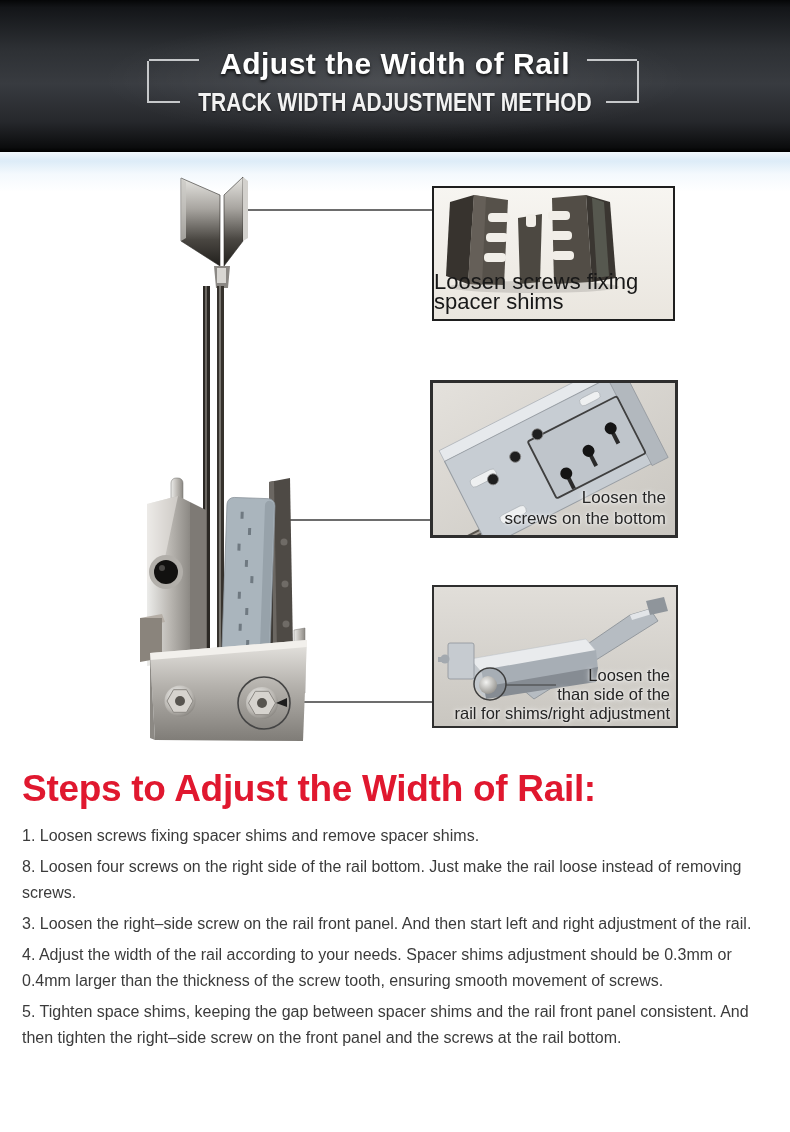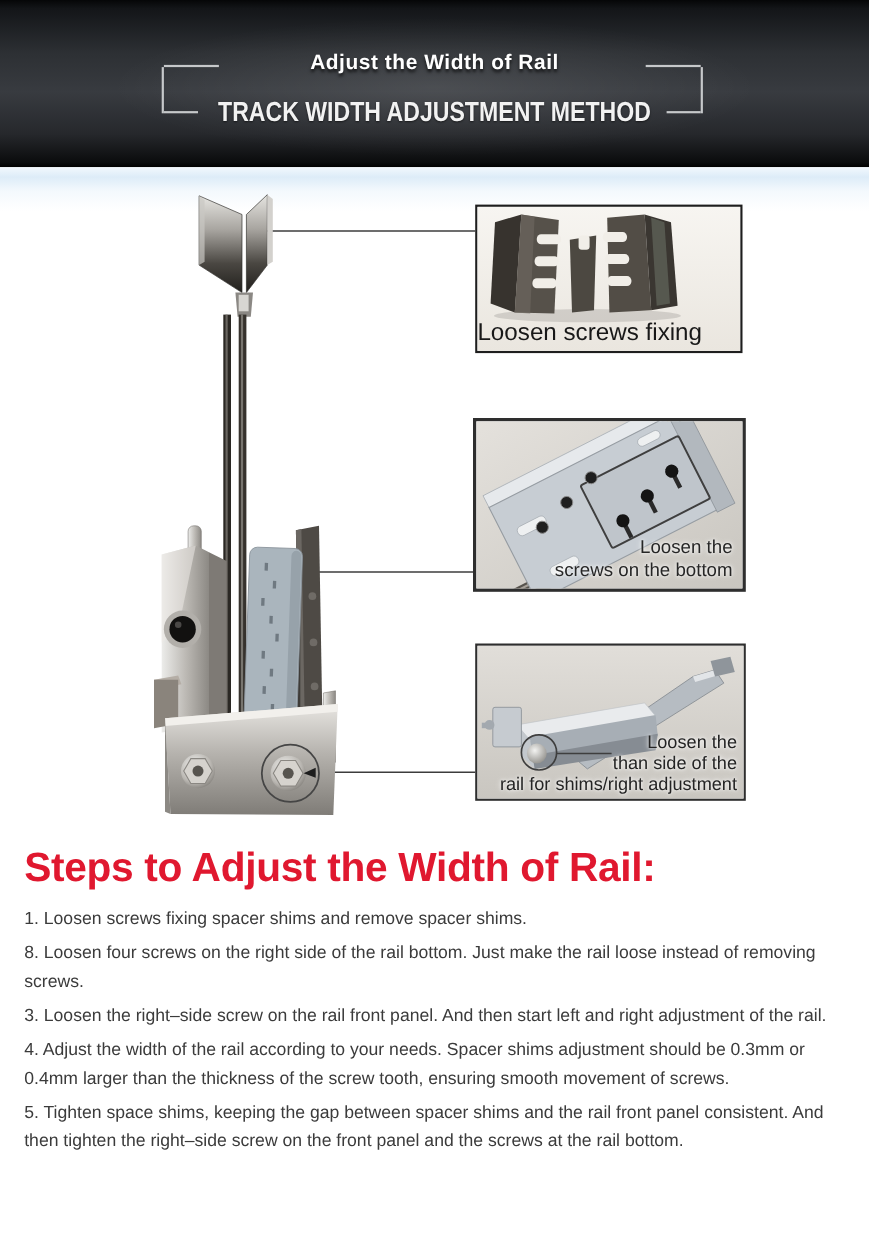--- a/index.html
+++ b/index.html
@@ -19,7 +19,7 @@
   }
   .header .title {
     position:absolute; top:47px; left:0; width:100%; text-align:center;
-    font-size:19px; font-weight:bold; color:#ffffff; letter-spacing:0.5px;
+    font-size:30px; font-weight:bold; color:#ffffff; letter-spacing:0.5px;
     text-shadow:0 2px 3px rgba(0,0,0,0.7);
   }
   .header .subtitle {

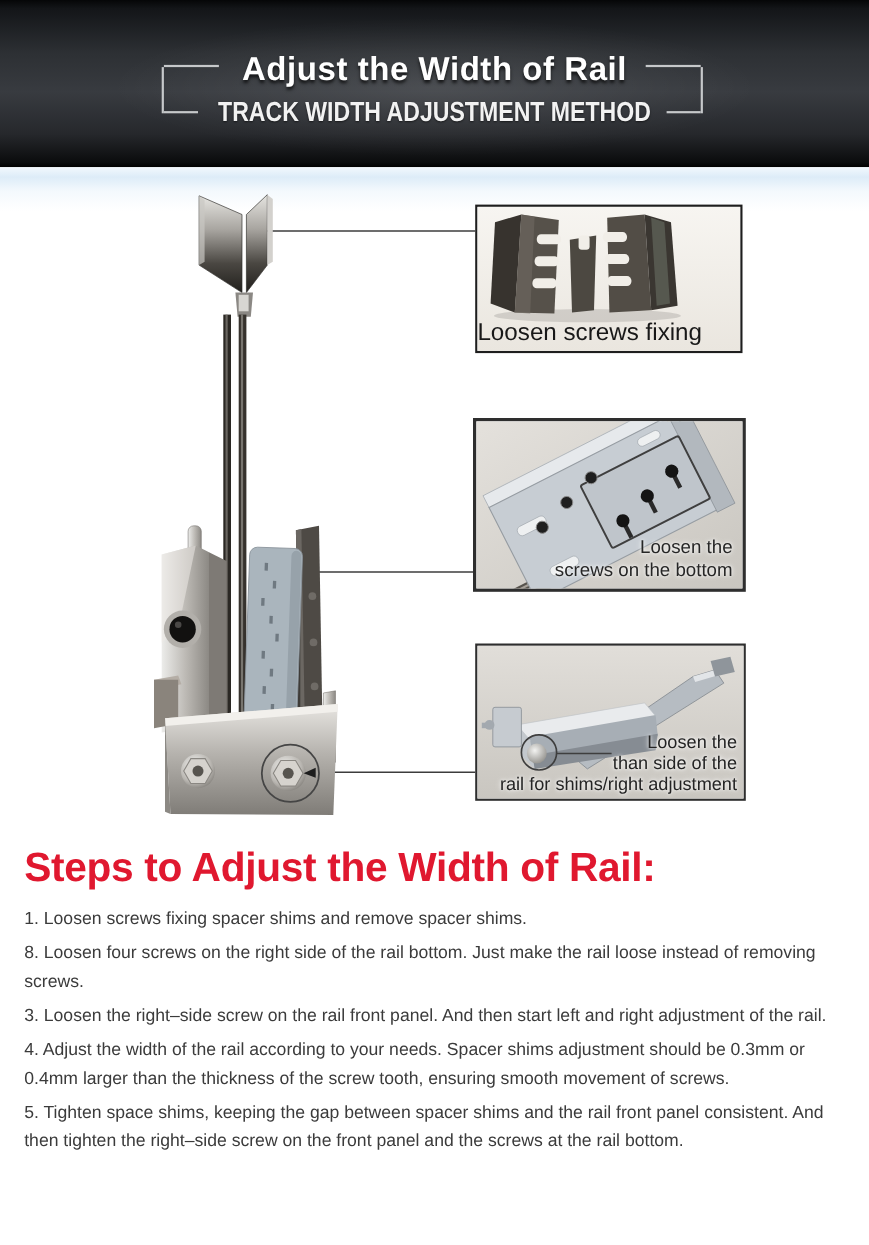--- a/index.html
+++ b/index.html
@@ -217,6 +217,7 @@
       </svg>
       <div class="cap cap-1">
         <div>Loosen screws fixing</div>
+        <div>spacer shims</div>
       </div>
     </div>
 

